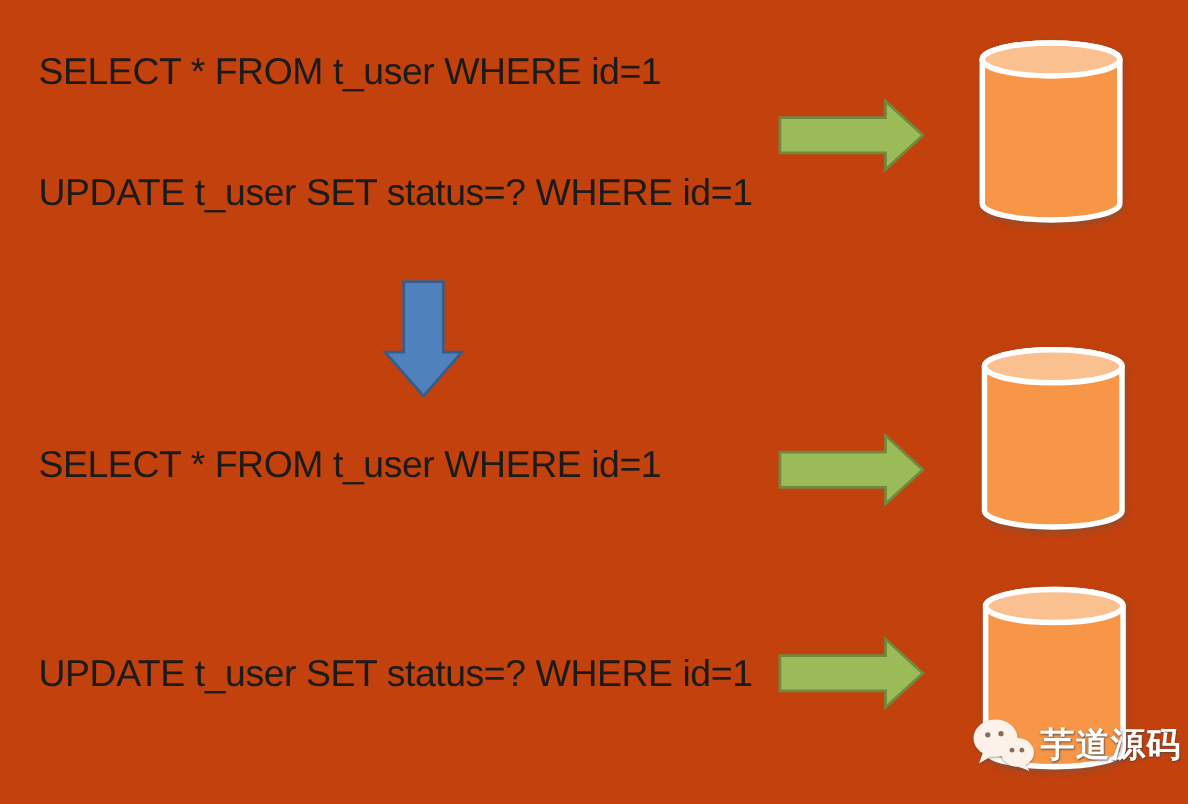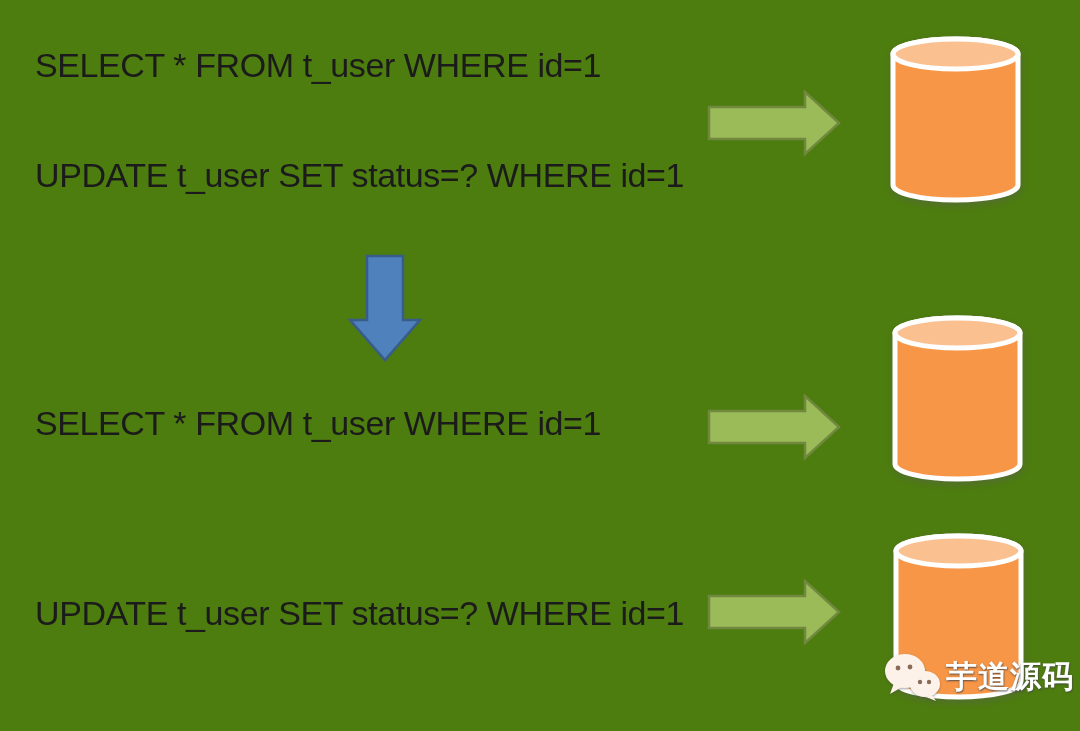--- a/index.html
+++ b/index.html
@@ -7,7 +7,7 @@
     position: relative;
     width: 1080px;
     height: 731px;
-    background: #4d7c0f;
+    background: #c2410c;
     overflow: hidden;
     font-family: "Liberation Sans", sans-serif;
   }

